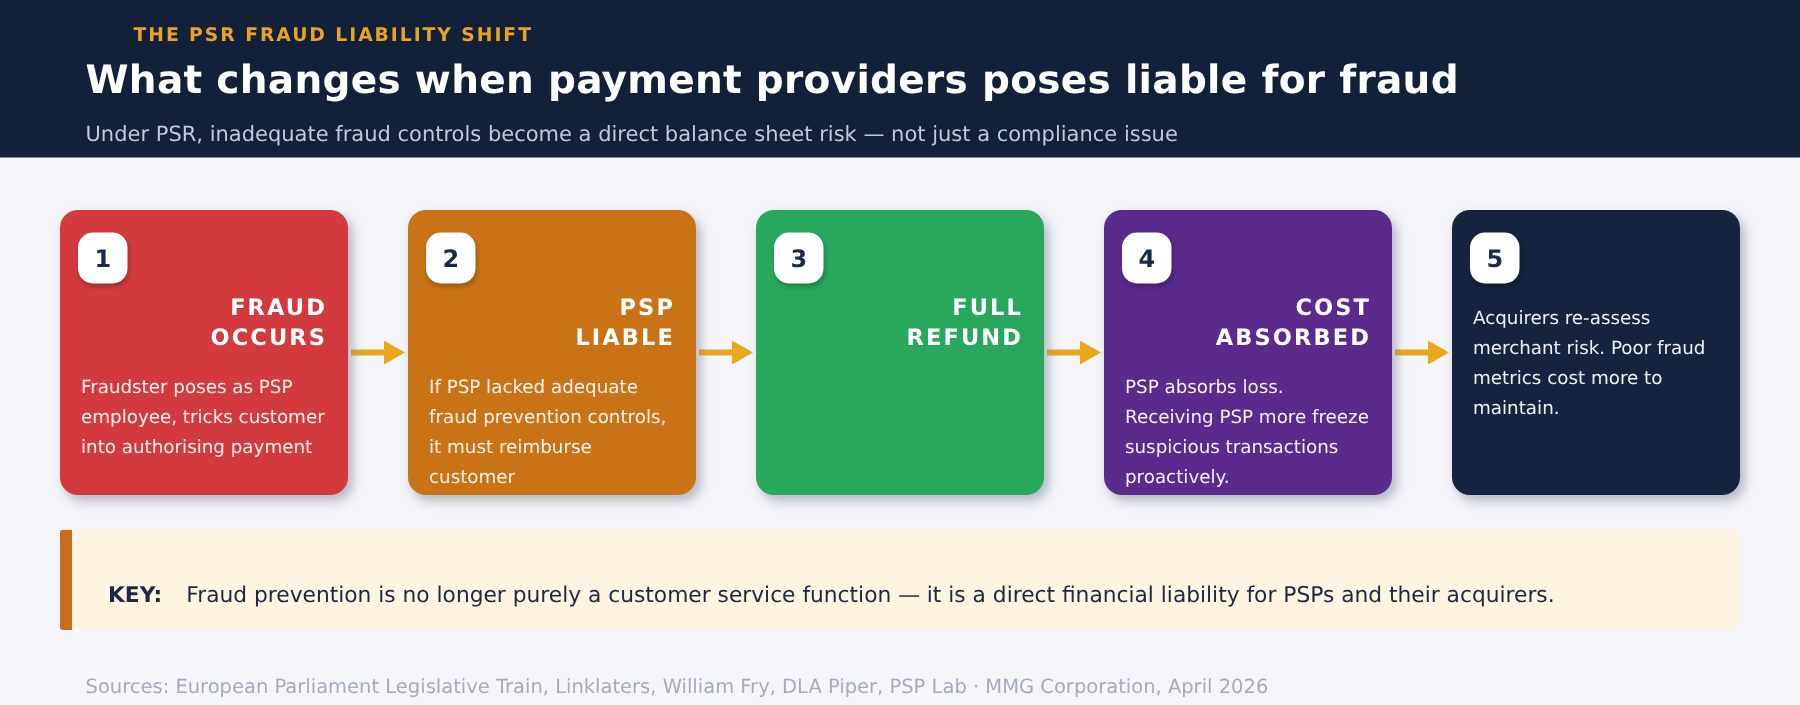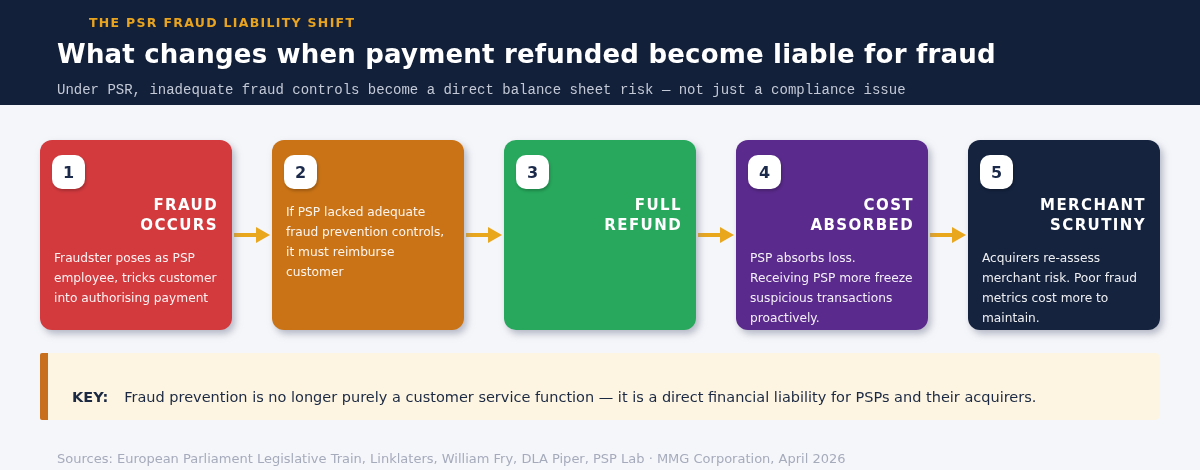--- a/index.html
+++ b/index.html
@@ -116,7 +116,7 @@
 
 <div class="header" style="background-color: rgb(19, 32, 58);">
   <div class="eyebrow" style="color: rgb(232, 163, 31); margin-left: 32px;">THE PSR FRAUD LIABILITY SHIFT</div>
-  <div class="title">What changes when payment refunded become liable for fraud</div>
+  <div class="title">What changes when payment providers poses liable for fraud</div>
   <div class="subtitle">Under PSR, inadequate fraud controls become a direct balance sheet risk — not just a compliance issue</div>
 </div>
 

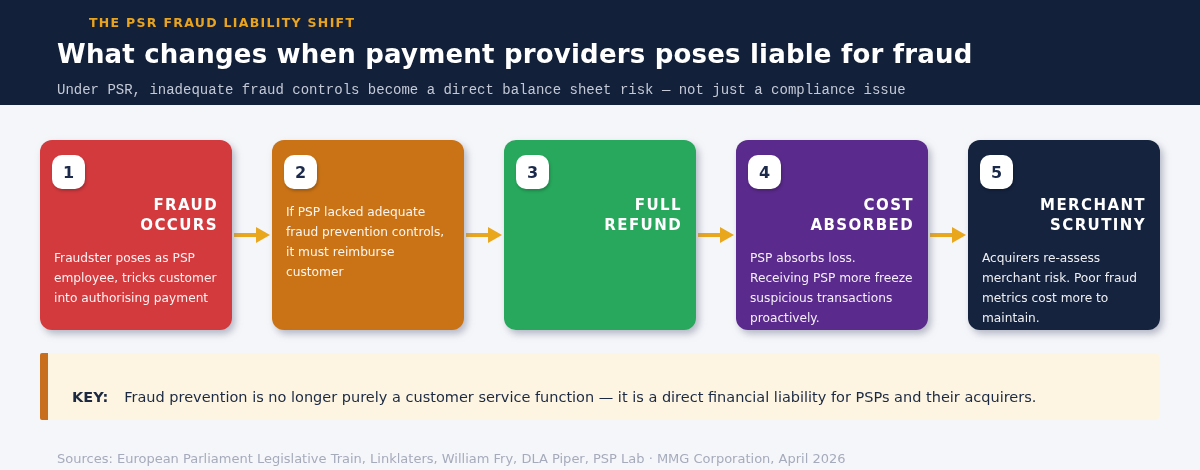--- a/index.html
+++ b/index.html
@@ -33,7 +33,6 @@
     color: #c3c9d6;
     font-size: 14px;
     margin-top: 13px;
-    font-family: Liberation Mono, monospace;
   }
 
   

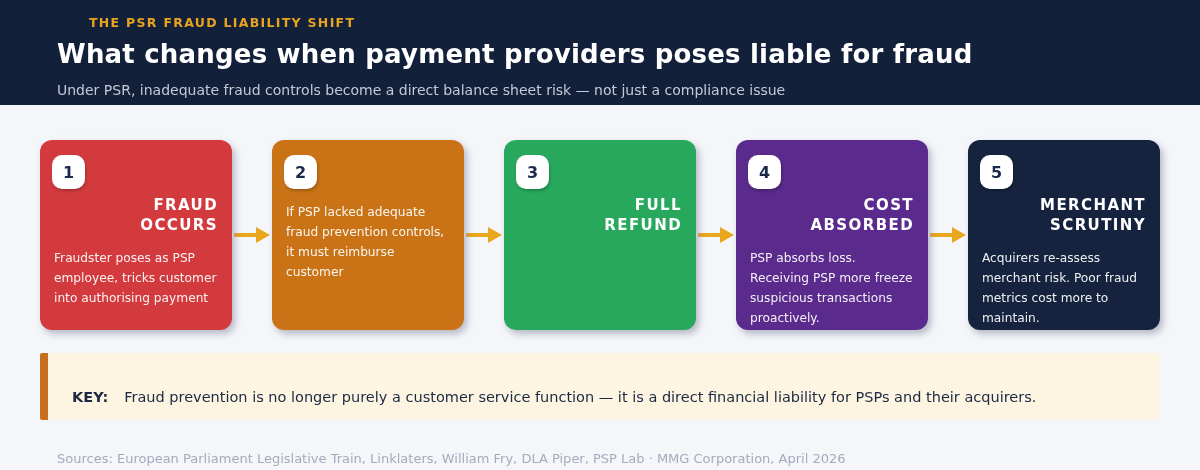--- a/index.html
+++ b/index.html
@@ -141,6 +141,8 @@
     <div class="badge">
       <span>2</span>
     </div>
+    <div class="card-title">PSP
+LIABLE</div>
     <div class="card-body">If PSP lacked adequate fraud prevention controls, it must reimburse customer</div>
   </div>
 

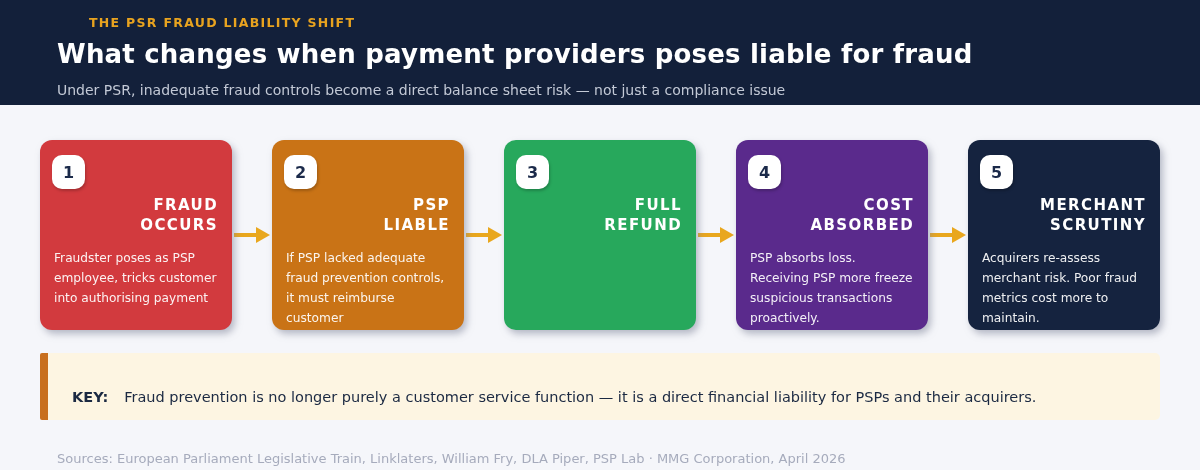--- a/index.html
+++ b/index.html
@@ -188,8 +188,6 @@
     <div class="badge">
       <span>5</span>
     </div>
-    <div class="card-title">MERCHANT
-SCRUTINY</div>
     <div class="card-body">Acquirers re-assess merchant risk. Poor fraud metrics cost more to maintain.</div>
   </div>
 

